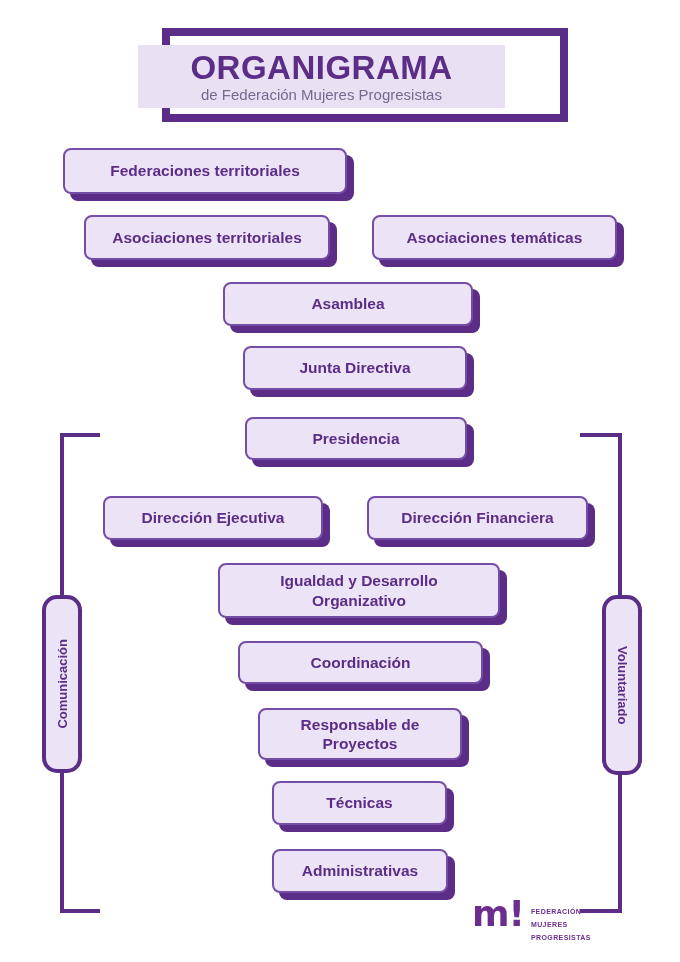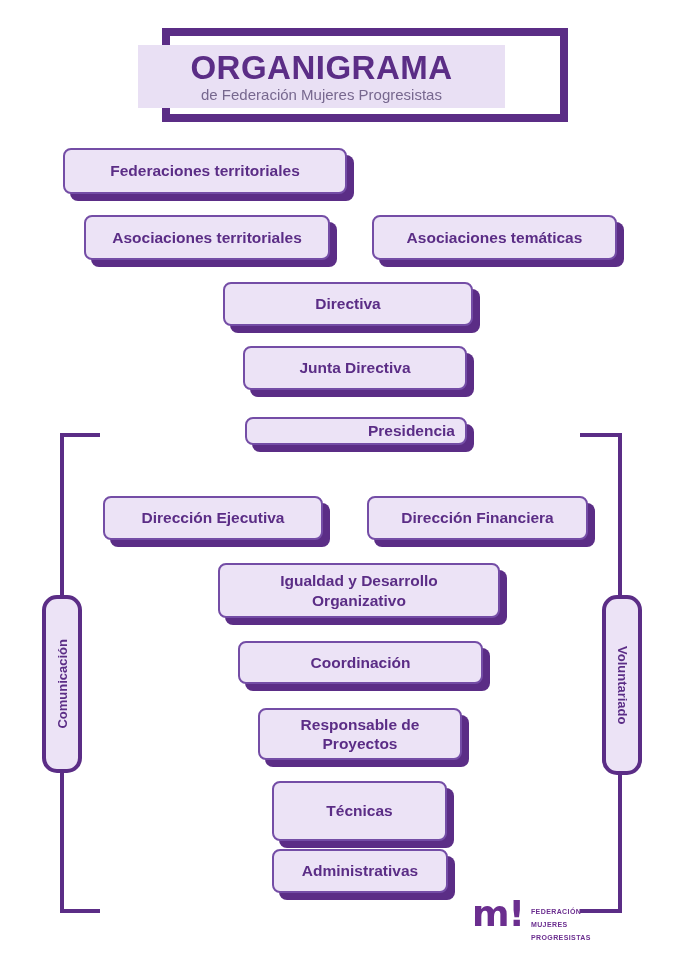--- a/index.html
+++ b/index.html
@@ -82,7 +82,7 @@
     <span>Asociaciones temáticas</span>
   </div>
   <div class="node" style="left:223px;top:282px;width:250px;height:44px;">
-    <span>Directiva</span>
+    <span>Asamblea</span>
   </div>
   <div class="node" style="left:243px;top:346px;width:224px;height:44px;">
     <span>Junta Directiva</span>

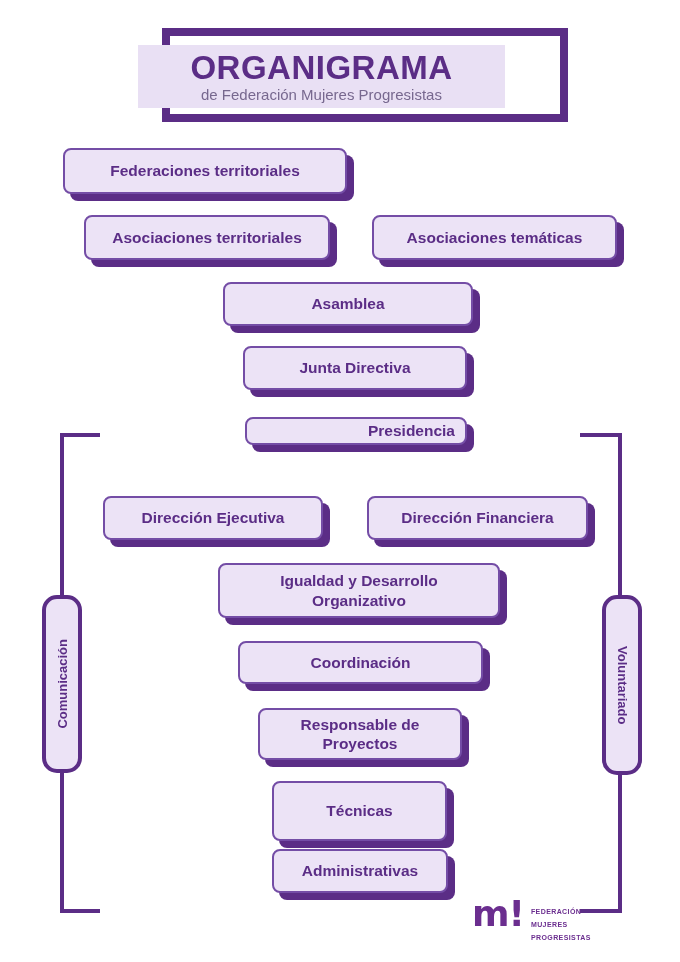--- a/index.html
+++ b/index.html
@@ -87,7 +87,7 @@
   <div class="node" style="left:243px;top:346px;width:224px;height:44px;">
     <span>Junta Directiva</span>
   </div>
-  <div class="node" style="left:245px;top:417px;width:222px;height:28px;justify-content:flex-end;">
+  <div class="node" style="left:245px;top:417px;width:222px;height:43px;">
     <span>Presidencia</span>
   </div>
   <div class="node" style="left:103px;top:496px;width:220px;height:44px;">

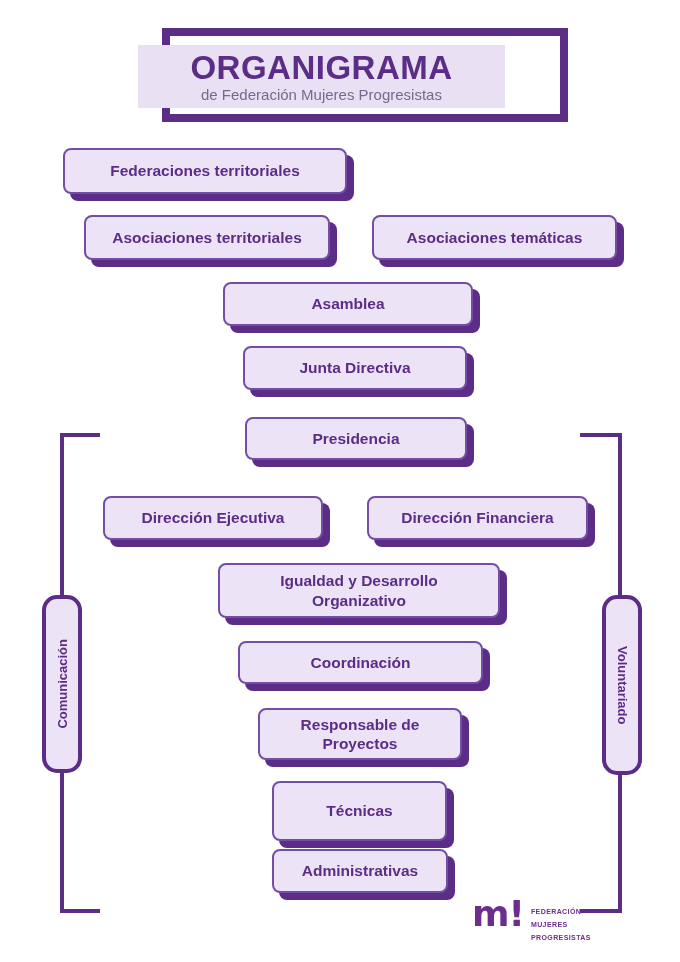--- a/index.html
+++ b/index.html
@@ -105,7 +105,7 @@
   <div class="node" style="left:258px;top:708px;width:204px;height:52px;text-align:center;">
     <span style="max-width:140px;">Responsable de Proyectos</span>
   </div>
-  <div class="node" style="left:272px;top:781px;width:175px;height:60px;">
+  <div class="node" style="left:272px;top:781px;width:175px;height:44px;">
     <span>Técnicas</span>
   </div>
   <div class="node" style="left:272px;top:849px;width:176px;height:44px;text-align:right;">

